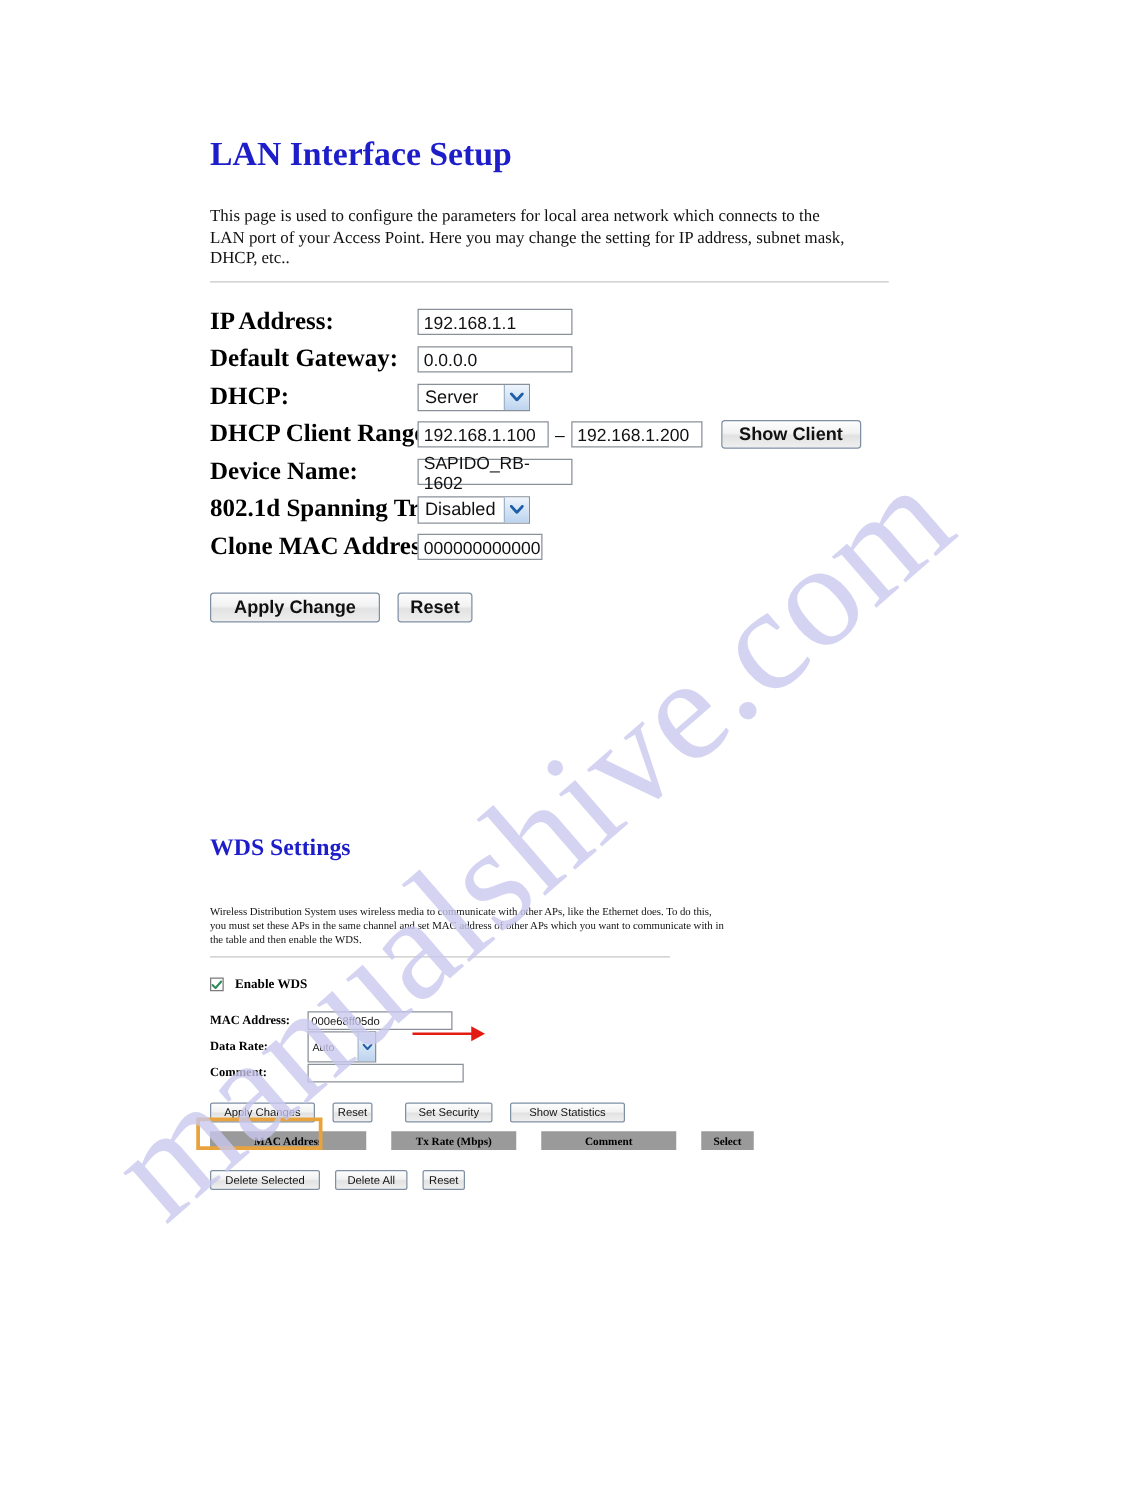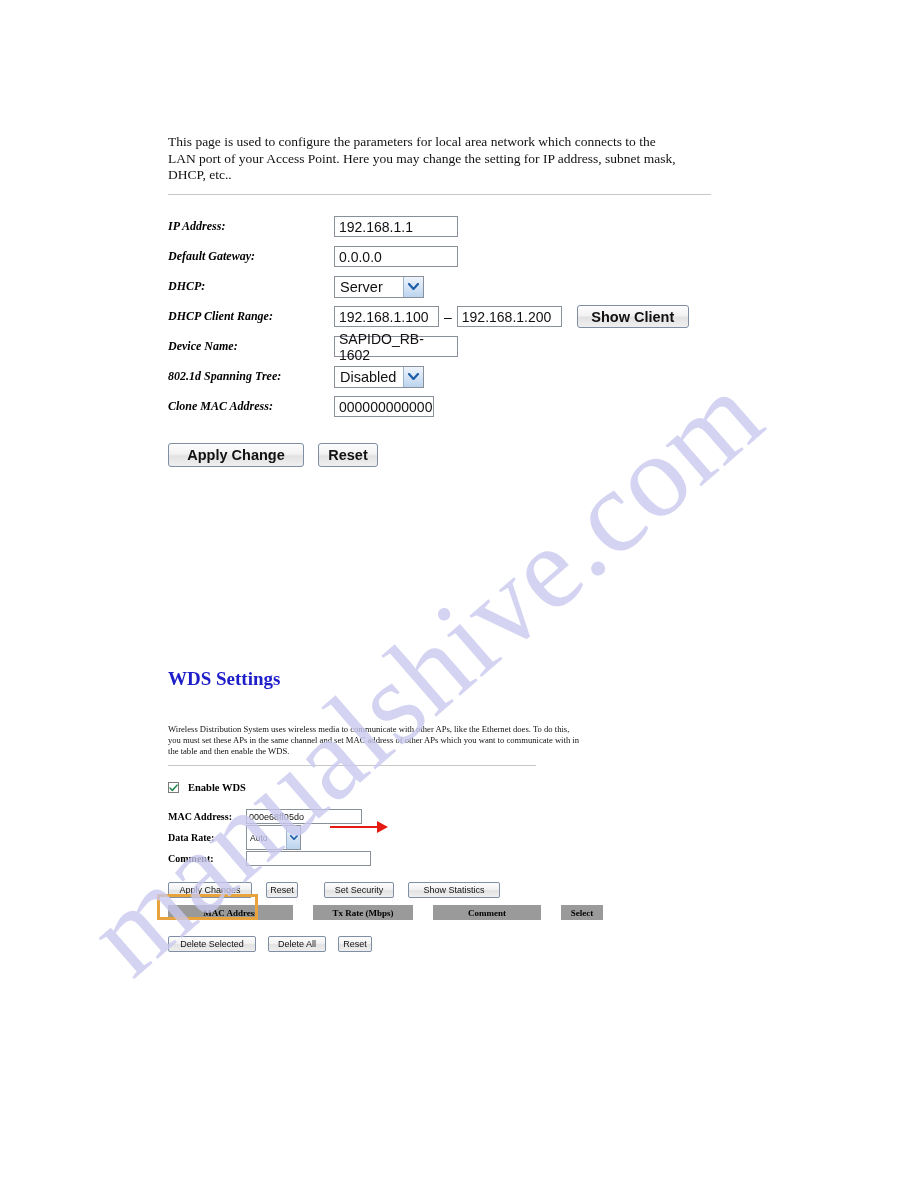--- a/index.html
+++ b/index.html
@@ -153,6 +153,7 @@
 
   <div class="sec" id="lan">
 
+    <div class="head">LAN Interface Setup</div>
     <div class="desc">This page is used to configure the parameters for local area network which connects to the LAN port of your Access Point. Here you may change the setting for IP address, subnet mask, DHCP, etc..</div>
     <div class="rule"></div>
 

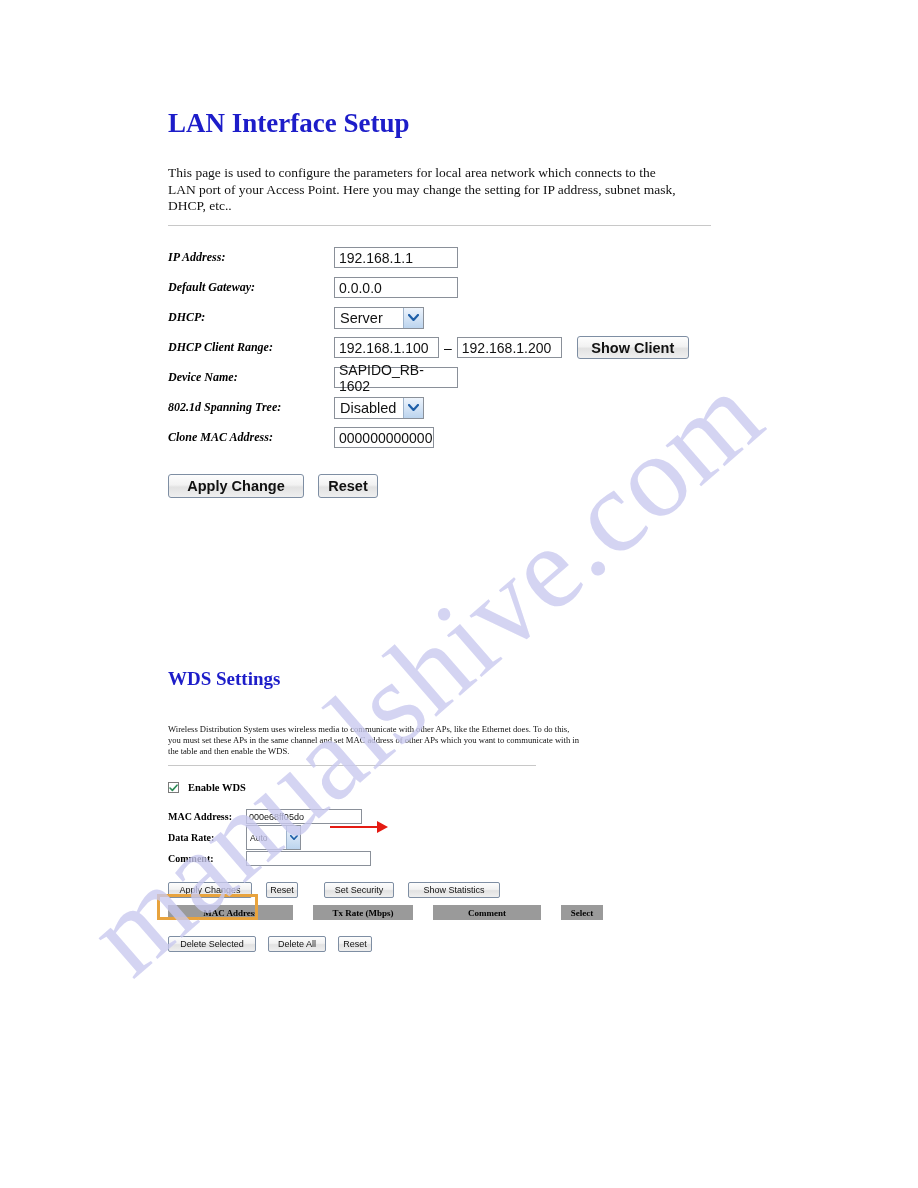--- a/index.html
+++ b/index.html
@@ -91,7 +91,7 @@
   #lan .rule{margin-top:10px;width:543px;}
   #lan .form{margin-top:17px;}
   #lan .row{height:30px;margin-bottom:0;}
-  #lan .lbl{font-size:12px;width:166px;font-style:italic;}
+  #lan .lbl{font-size:20px;width:166px;}
   #lan .txt{height:21px;padding:0 4px;font-size:14px;}
   #lan .sel{height:22px;font-size:14.5px;padding-left:5px;}
   #lan .sel .arrow{width:20px;}

